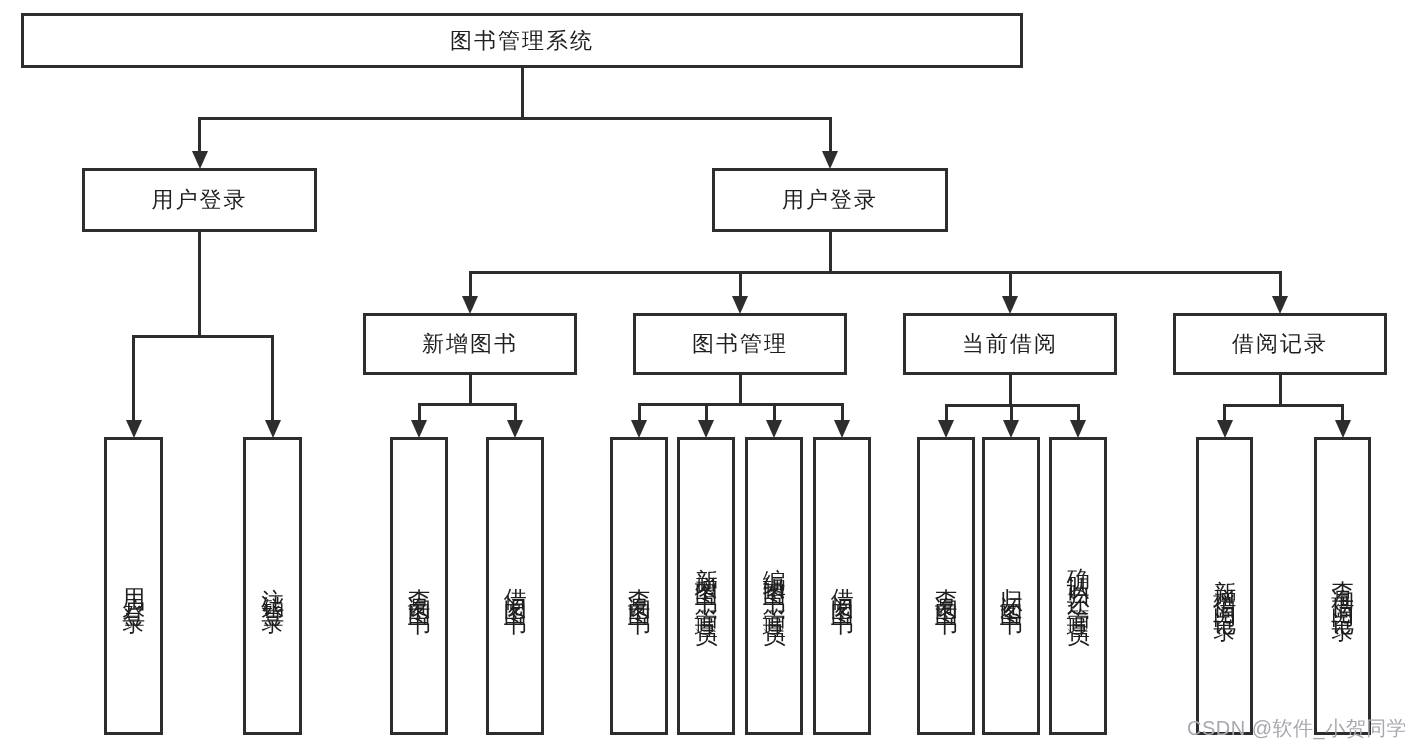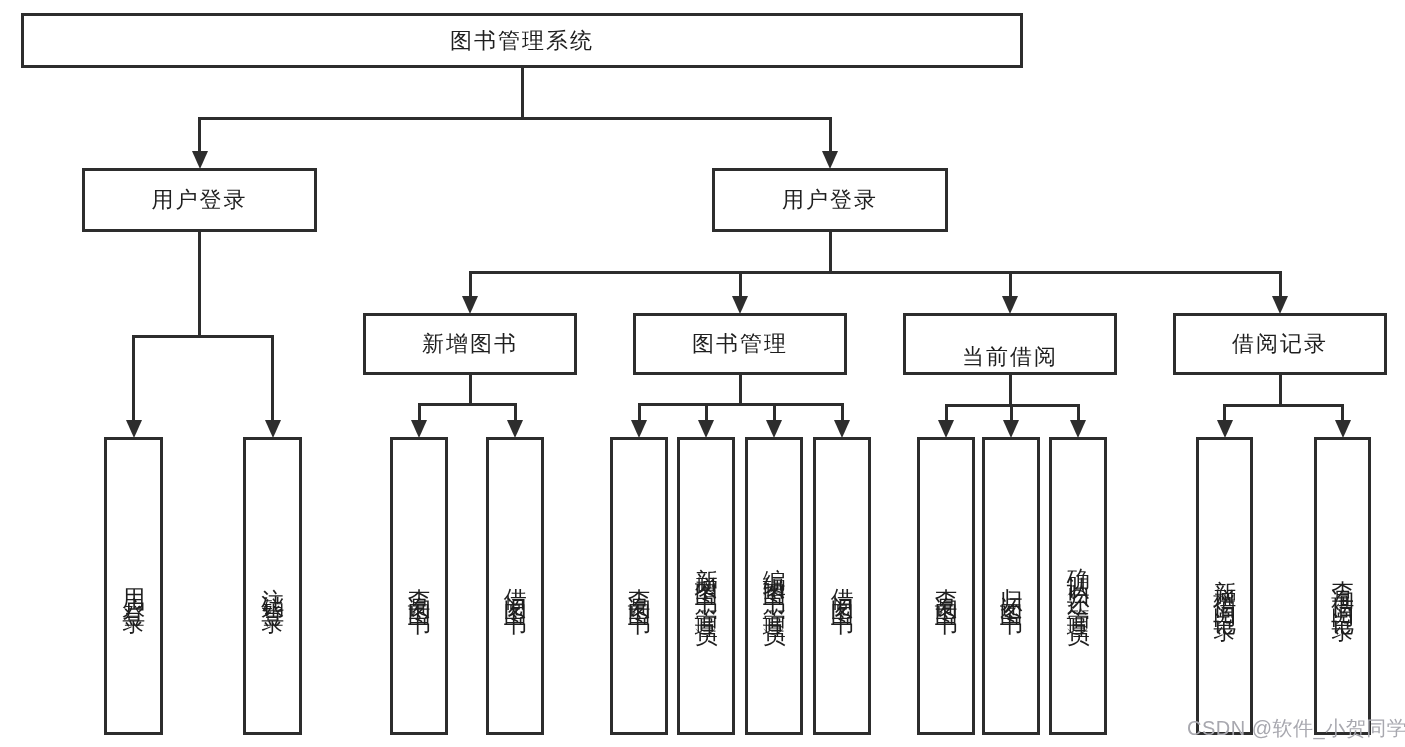--- a/index.html
+++ b/index.html
@@ -81,7 +81,7 @@
     <div class="node" style="left: 633px; top: 313px; width: 214px; height: 62px;">
       <span class="lbl">图书管理</span>
     </div>
-    <div class="node" style="left: 903px; top: 313px; width: 214px; height: 62px; align-items: flex-end;">
+    <div class="node" style="left: 903px; top: 313px; width: 214px; height: 62px;">
       <span class="lbl">当前借阅</span>
     </div>
     <div class="node" style="left: 1173px; top: 313px; width: 214px; height: 62px;">

